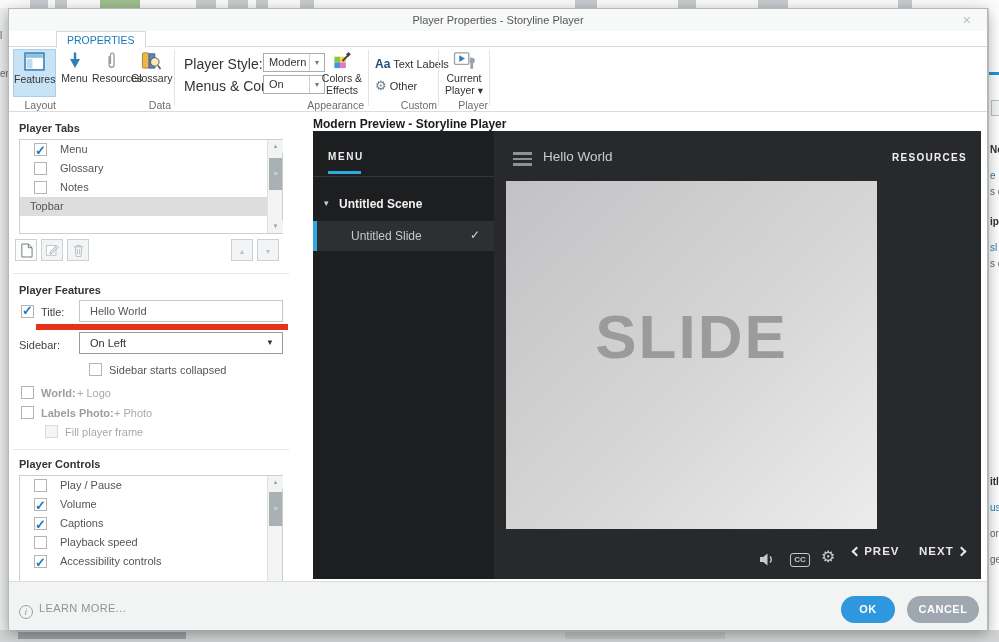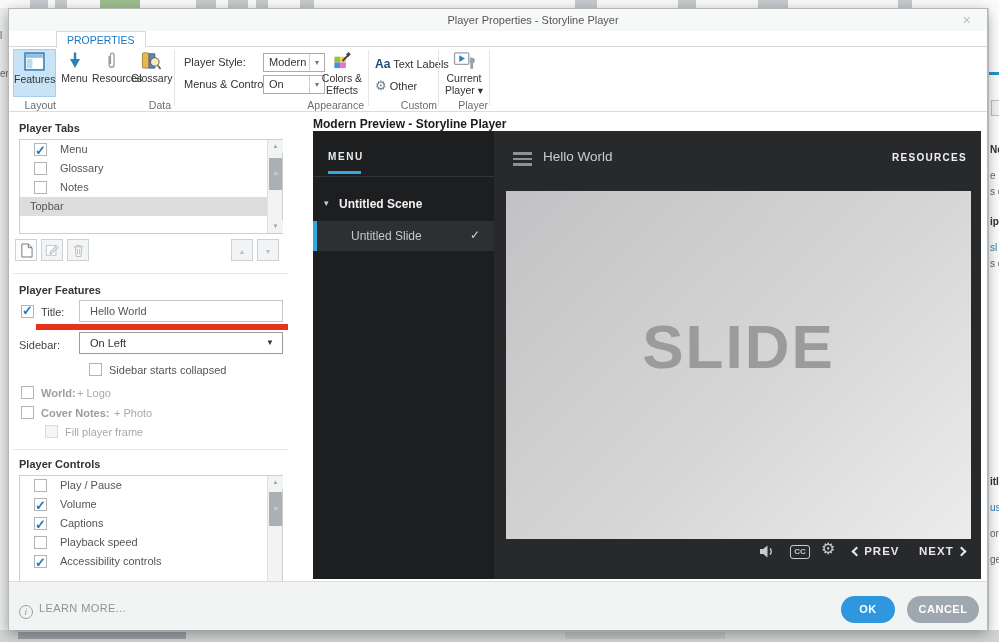--- a/index.html
+++ b/index.html
@@ -24,7 +24,7 @@
   #dialog { left:8px; top:8px; width:980px; height:622px; background:#fff;
     border:1px solid #b7b7b7; box-shadow:0 4px 14px rgba(0,0,0,.35); }
 
-  #titlebar { left:0; top:0; right:0; height:22px; background:#f7f8f8;padding-left:35px; }
+  #titlebar { left:0; top:0; right:0; height:22px; background:#f7f8f8; }
   #dlg-title { width:100%; text-align:center; top:5px; font-size:11px; color:#565656; }
   #close-btn { right:16px; top:3px; font-size:14px; color:#bcbcbc; cursor:default; }
 

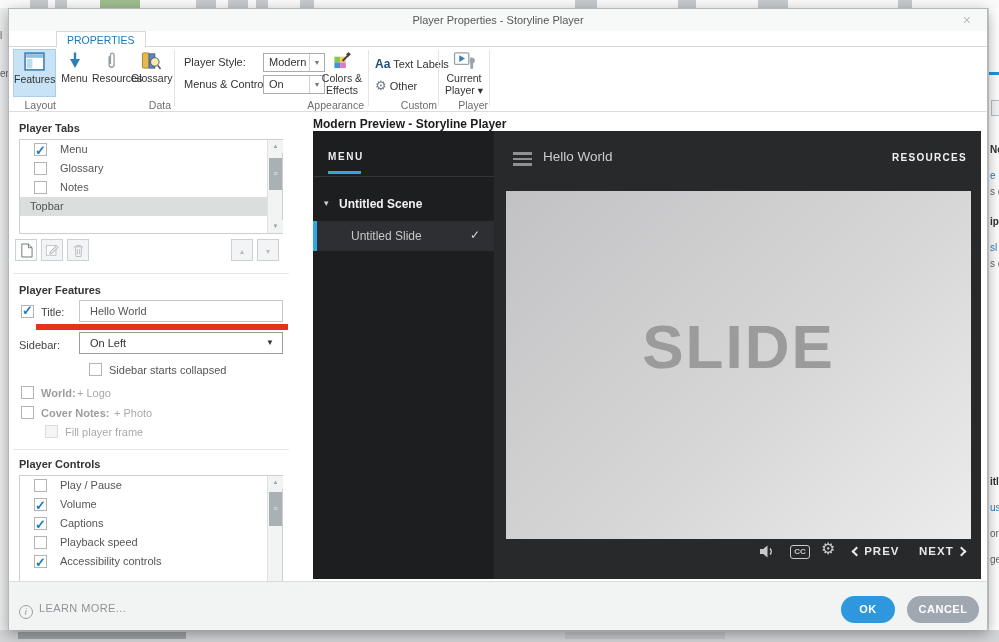--- a/index.html
+++ b/index.html
@@ -42,7 +42,7 @@
     font-size:11px; color:#333; line-height:17px; padding-left:5px; }
   .combo .arrow { position:absolute; right:0; top:0; width:15px; height:100%;
     border-left:1px solid #d0d0d0; color:#777; font-size:7px; text-align:center; line-height:17px; }
-  .rib-label { position:absolute; font-size:11px; color:#333;text-align:right; }
+  .rib-label { position:absolute; font-size:14px; color:#333;text-align:right; }
 
   
   .section-h { position:absolute; font-size:11px; font-weight:bold; color:#333; }

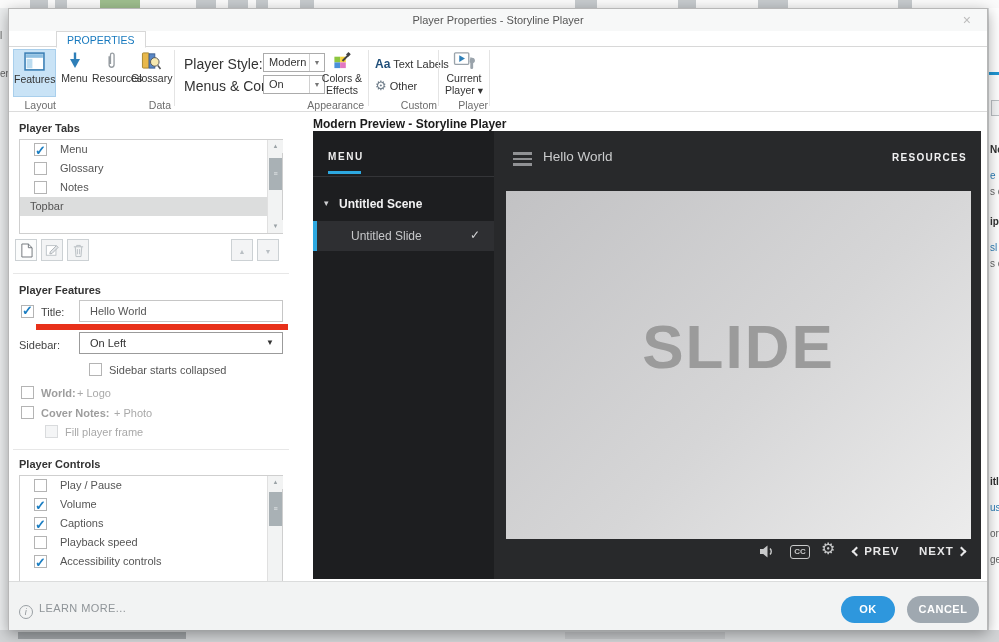--- a/index.html
+++ b/index.html
@@ -94,8 +94,8 @@
   #pv-title { position:absolute; left:230px; top:18px; font-size:13.5px; color:#cbcccd; }
   #pv-resources { position:absolute; right:14px; top:21px; font-size:10px; font-weight:bold;
     letter-spacing:1.3px; color:#f1f1f2; }
-  #pv-slide-area { position:absolute; left:193px; top:50px; width:465px; height:348px;
-    background:linear-gradient(135deg,#c2c2c4 0%,#d6d6d7 55%,#ececec 100%);margin-top:10px; }
+  #pv-slide-area { position:absolute; left:193px; top:50px; width:371px; height:348px;
+    background:linear-gradient(135deg,#c2c2c4 0%,#d6d6d7 55%,#ececec 100%); }
   #pv-slide-text { position:absolute; left:0; right:0; top:120px; text-align:center;
     font-size:62px; font-weight:bold; color:#9b9b9b; letter-spacing:2px; }
   .pv-ctl { position:absolute; color:#c9cacb; }

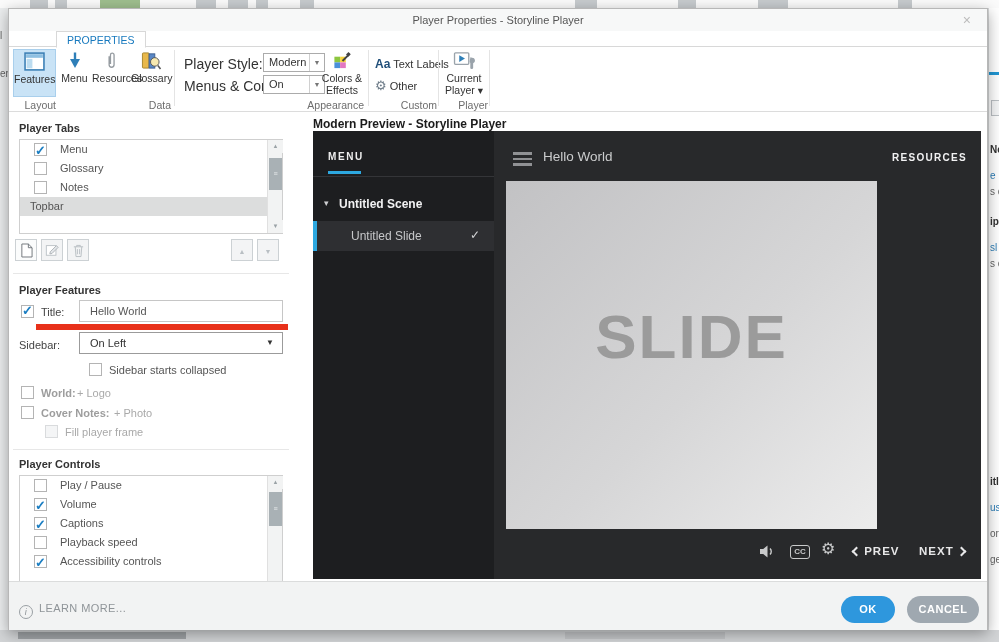--- a/index.html
+++ b/index.html
@@ -323,7 +323,7 @@
   <span class="field-label dim" style="left:68px;top:378px">+ Logo</span>
 
   <span class="cb" style="left:12px;top:397px"></span>
-  <span class="field-label dim-bold" style="left:32px;top:398px">Cover Notes:</span>
+  <span class="field-label dim-bold" style="left:32px;top:398px">Labels Photo:</span>
   <span class="field-label dim" style="left:105px;top:398px">+ Photo</span>
 
   <span class="cb disabled" style="left:36px;top:416px"></span>

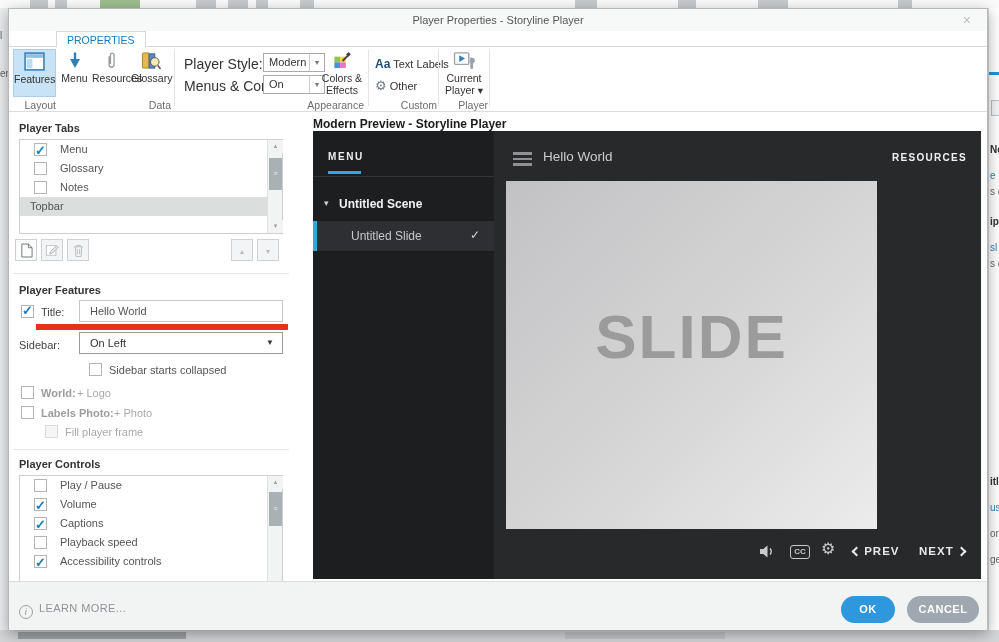--- a/index.html
+++ b/index.html
@@ -98,7 +98,7 @@
     background:linear-gradient(135deg,#c2c2c4 0%,#d6d6d7 55%,#ececec 100%); }
   #pv-slide-text { position:absolute; left:0; right:0; top:120px; text-align:center;
     font-size:62px; font-weight:bold; color:#9b9b9b; letter-spacing:2px; }
-  .pv-ctl { position:absolute; color:#c9cacb; }
+  .pv-ctl { position:absolute; color:#c9cacb;margin-top:8px; }
   #pv-cc { width:20px; height:14px; border:1.6px solid #c9cacb; border-radius:3px; font-size:8px;
     font-weight:bold; text-align:center; line-height:11px; }
   .chev { display:inline-block; width:7px; height:7px; border:solid #e8e8e9; border-width:2px 2px 0 0; }

